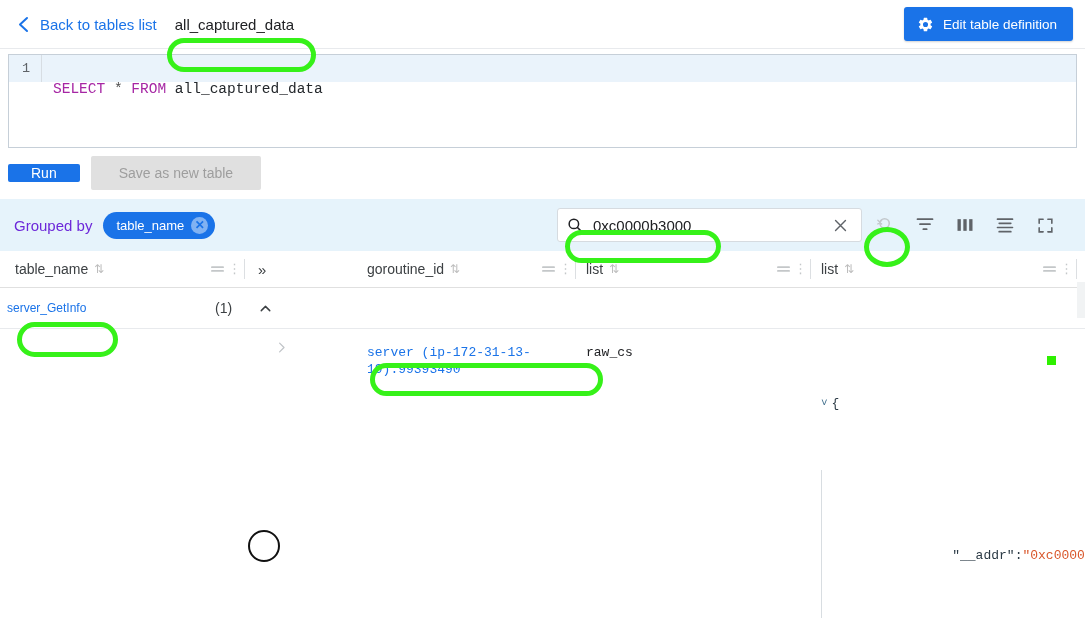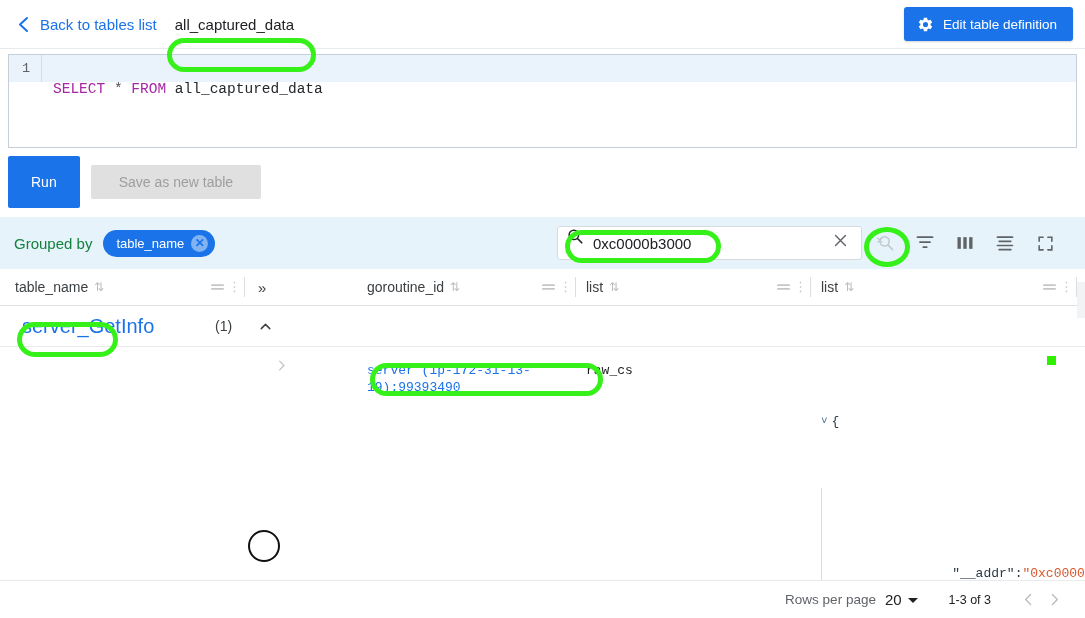--- a/index.html
+++ b/index.html
@@ -71,7 +71,7 @@
   
   .runrow{display:flex;align-items:center;gap:0;padding:8px 8px 9px 8px;background:#fff;}
   .btn-run{
-    height:52px;background:#1a73e8;color:#fff;border:none;border-radius:2px;
+    height:18px;background:#1a73e8;color:#fff;border:none;border-radius:2px;
     padding:0 23px;font-size:14px;cursor:pointer;font-family:"Liberation Sans", sans-serif;
   }
   .btn-save{

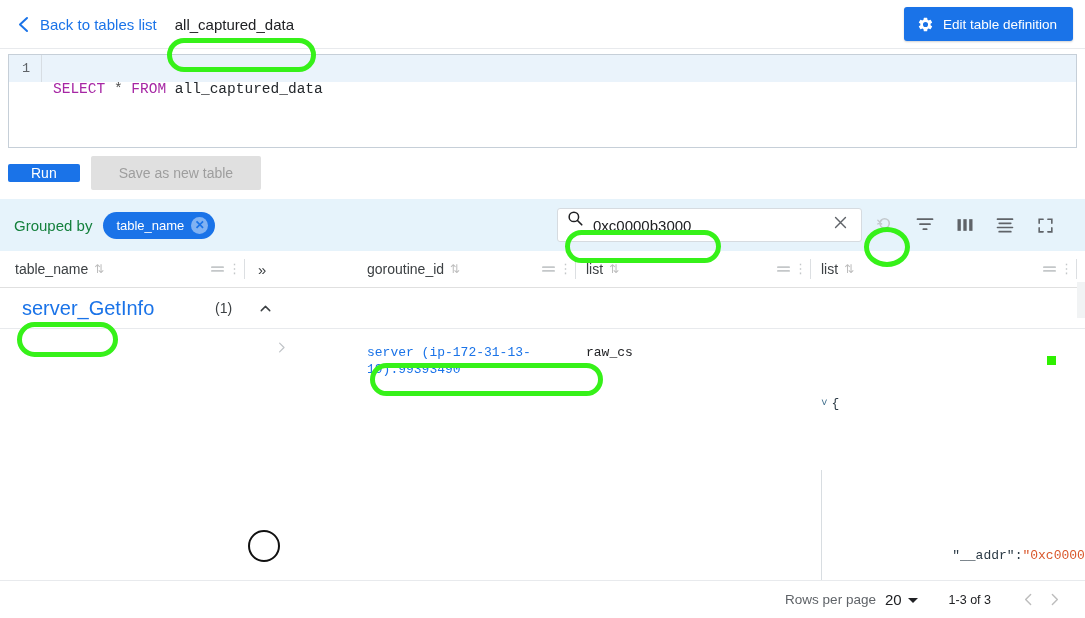--- a/index.html
+++ b/index.html
@@ -85,7 +85,7 @@
     position:relative;height:52px;background:#e6f3fb;display:flex;align-items:center;
     padding:0 14px;
   }
-  .grouped-label{font-size:15px;color:#15803d;margin-right:11px;}
+  .grouped-label{font-size:15px;color:#6d28d9;margin-right:11px;}
   .chip{
     display:inline-flex;align-items:center;gap:7px;background:#1a73e8;color:#fff;
     border-radius:14px;height:27px;padding:0 7px 0 13px;font-size:13px;cursor:pointer;

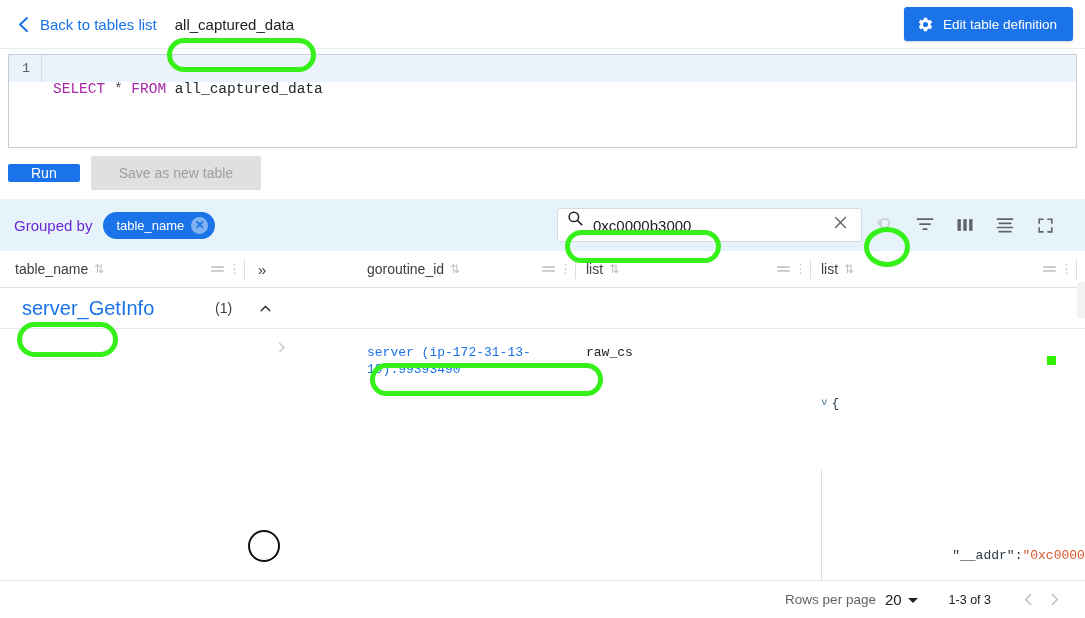--- a/index.html
+++ b/index.html
@@ -97,7 +97,7 @@
   }
   .searchwrap{
     position:absolute;left:557px;top:9px;width:305px;height:34px;background:#fff;
-    border:1px solid #d6dbe0;border-radius:3px;display:flex;
+    border:1px solid #d6dbe0;border-radius:3px;display:flex;align-items:center;
     padding:0 8px;box-sizing:border-box;
   }
   .search-input{

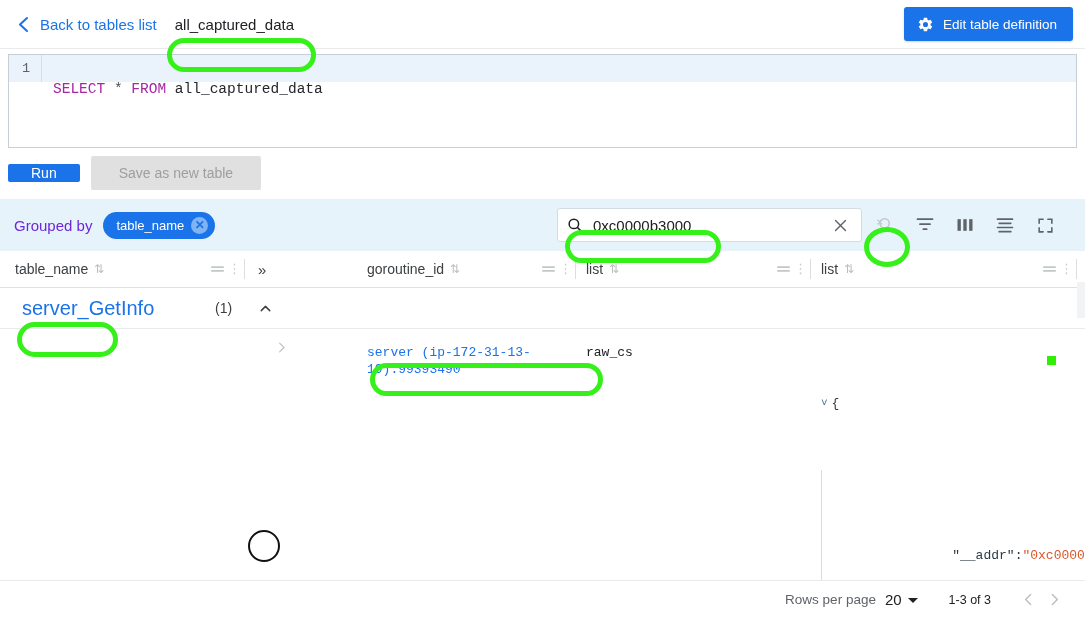--- a/index.html
+++ b/index.html
@@ -134,7 +134,7 @@
 
   .row{display:flex;border-bottom:1px solid #e8eaed;box-sizing:border-box;}
   .grouprow{height:41px;align-items:center;background:#fff;}
-  .g-name{padding-left:22px;font-size:20px;color:#1a73e8;cursor:pointer;position:relative;}
+  .g-name{padding-left:7px;font-size:12px;color:#1a73e8;cursor:pointer;position:relative;}
   .g-count{font-size:14px;color:#3c4043;position:absolute;left:215px;}
   .g-toggle{position:absolute;left:252px;width:26px;height:26px;display:flex;align-items:center;
     justify-content:center;color:#3c4043;cursor:pointer;}

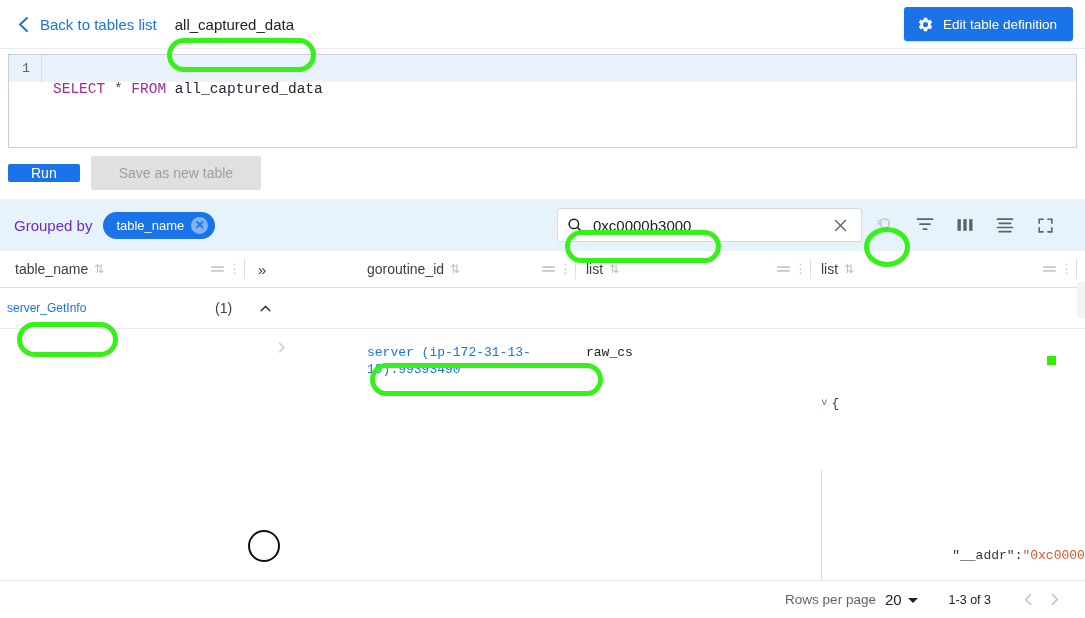--- a/index.html
+++ b/index.html
@@ -386,28 +386,6 @@
 
   <div class="scrollbar-v"></div>
 
-  <div class="footer">
-    <span class="rpp-label">Rows per page</span>
-    <span class="rpp-val">
-      <span>20</span>
-      <span style="display:flex;">
-        <svg width="12" height="12" viewBox="0 0 12 12">
-            <path d="M1 4l5 5 5-5z" fill="#202124"></path>
-          </svg>
-      </span>
-    </span>
-    <span class="range">1-3 of 3</span>
-    <span class="pg-btn">
-      <svg width="17" height="17" viewBox="0 0 24 24">
-          <path d="M15 5l-7 7 7 7" stroke="#bdbdbd" stroke-width="2" fill="none" stroke-linecap="round" stroke-linejoin="round"></path>
-        </svg>
-    </span>
-    <span class="pg-btn">
-      <svg width="17" height="17" viewBox="0 0 24 24">
-          <path d="M9 5l7 7-7 7" stroke="#bdbdbd" stroke-width="2" fill="none" stroke-linecap="round" stroke-linejoin="round"></path>
-        </svg>
-    </span>
-  </div>
 
   <div class="ring" style="left:167px;top:38px;width:149px;height:34px;"></div>
   <div class="ring" style="left:565px;top:230px;width:156px;height:33px;"></div>

